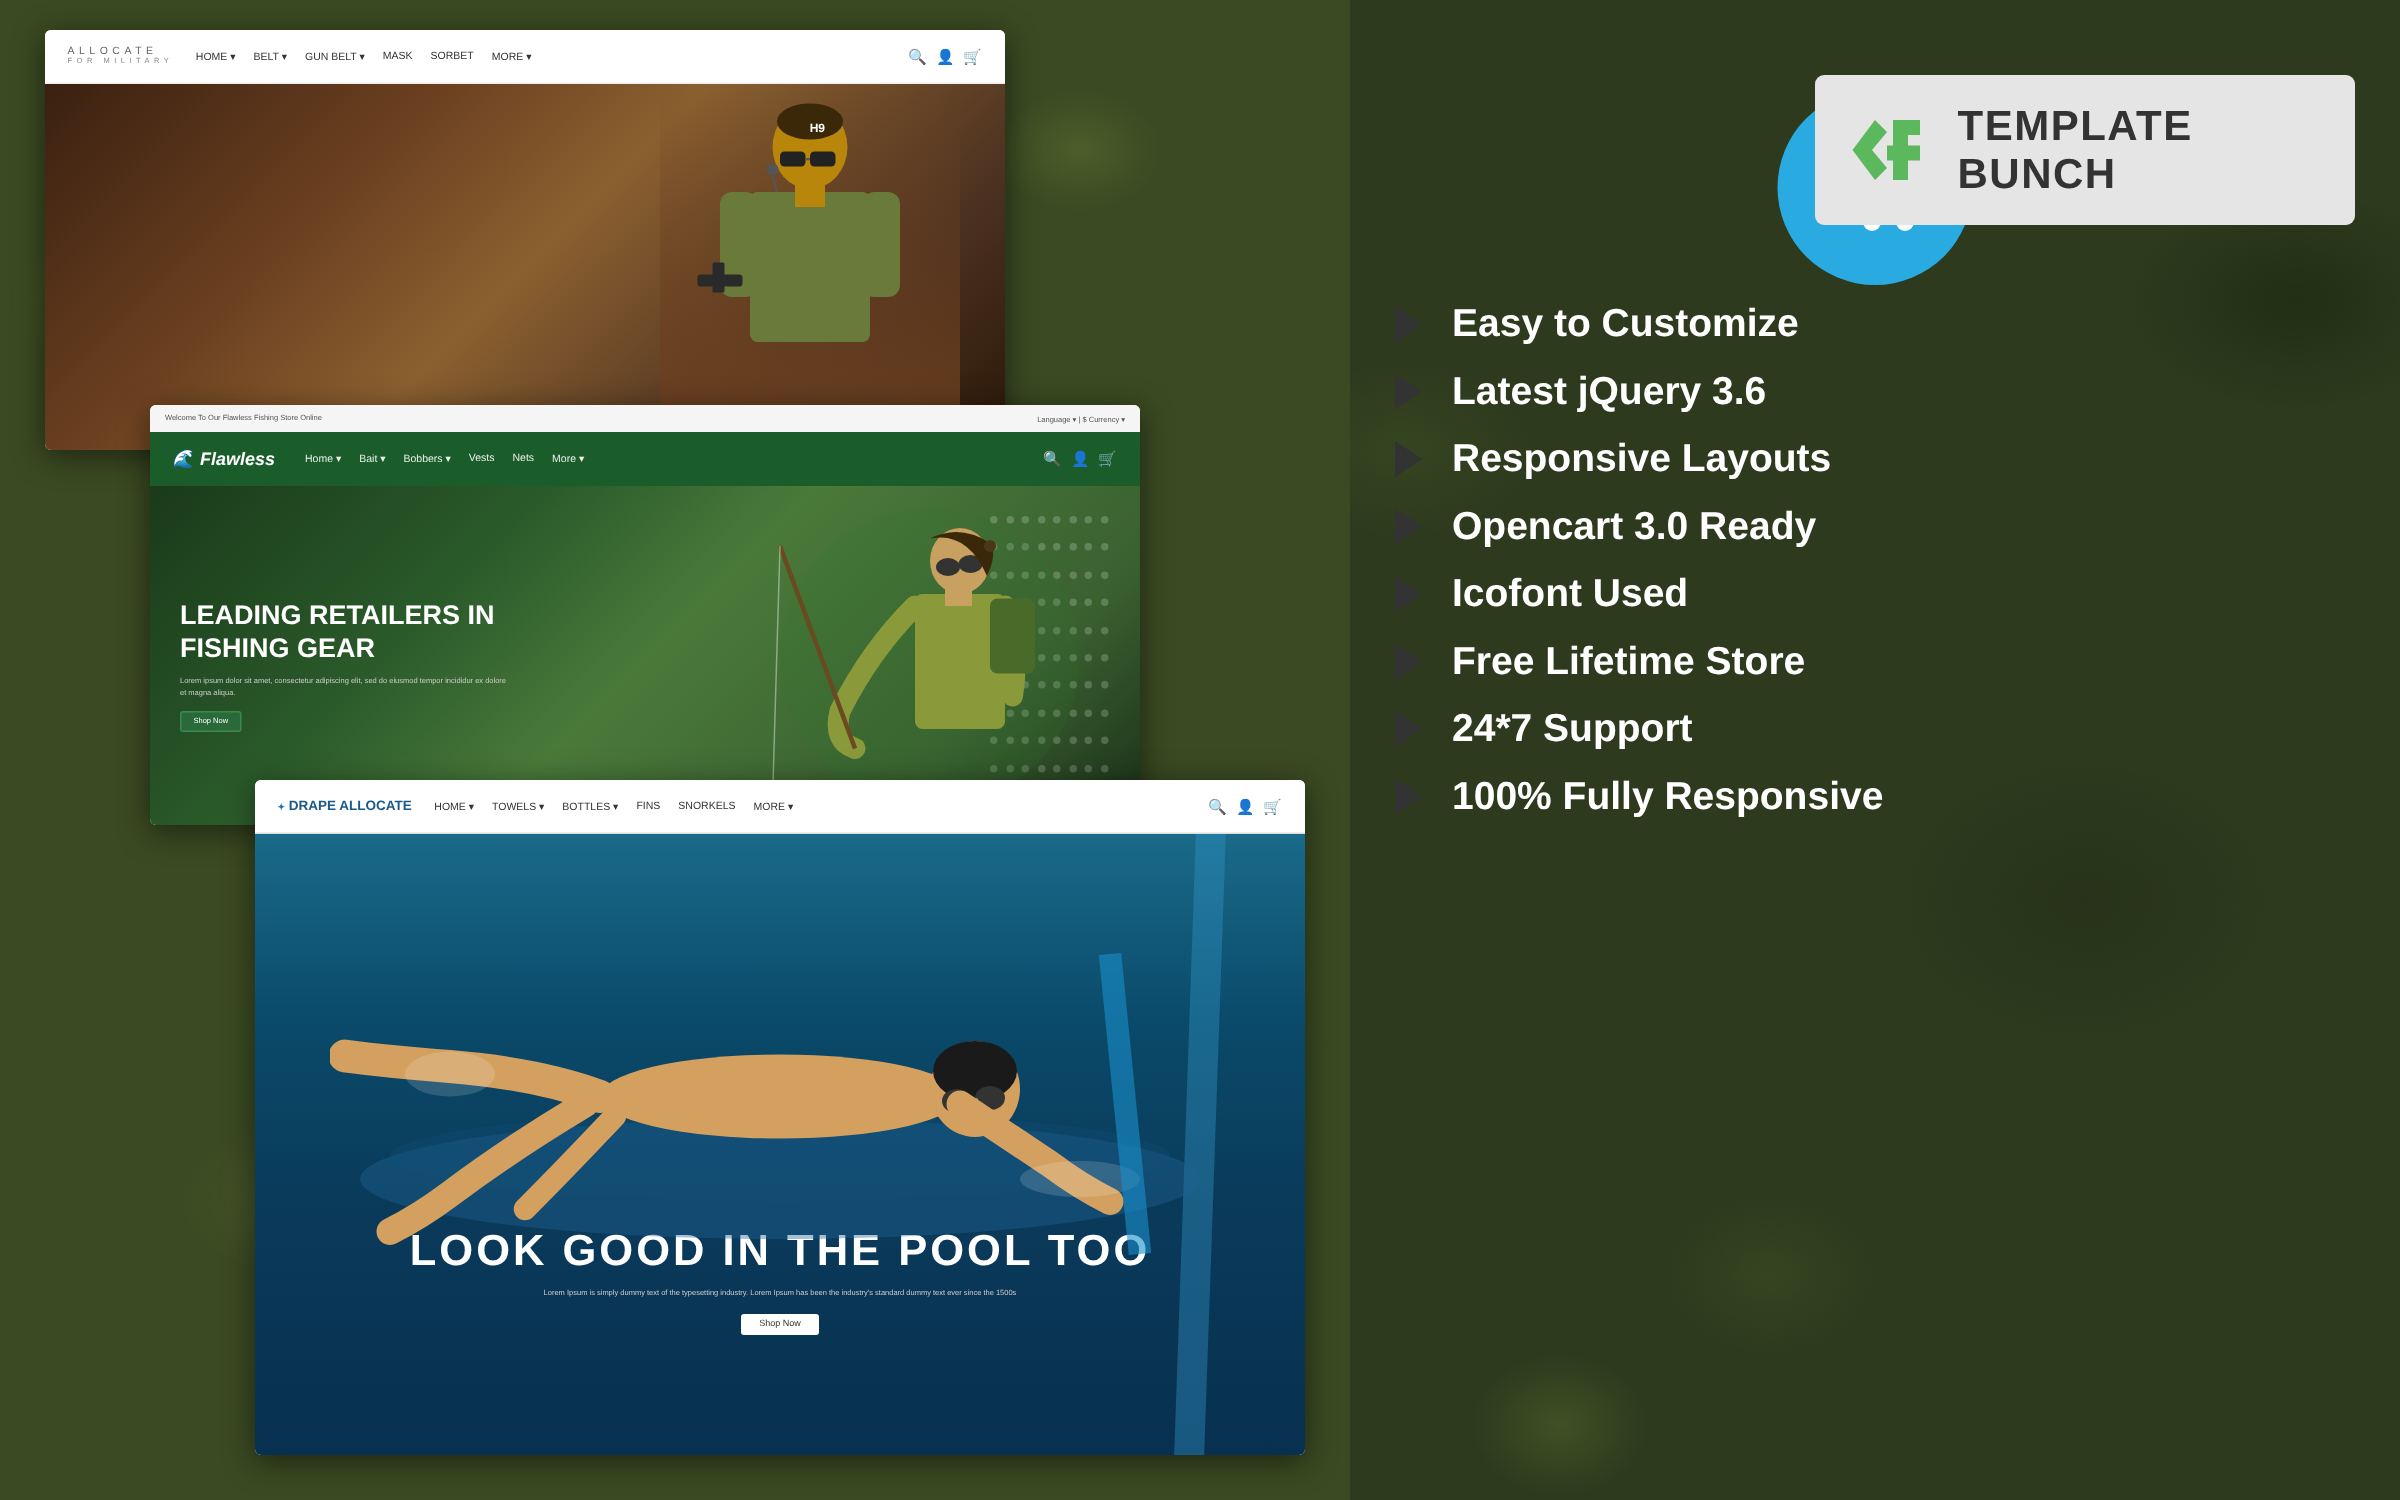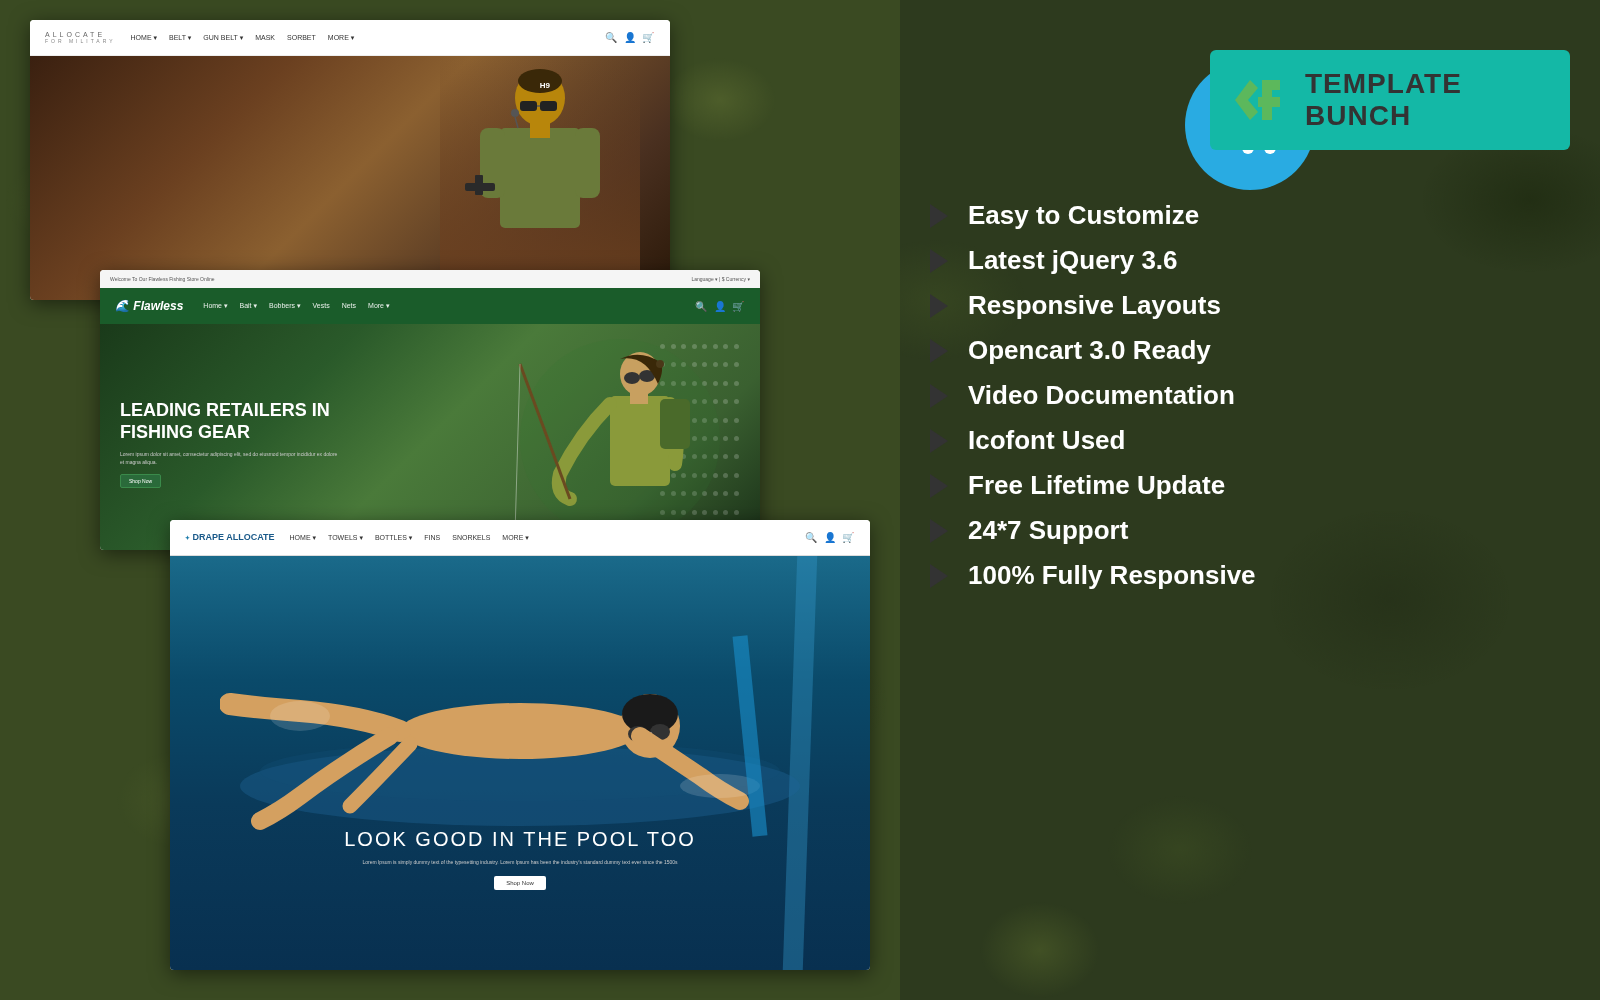--- a/index.html
+++ b/index.html
@@ -91,7 +91,7 @@
       right: 30px;
       width: 360px;
       height: 100px;
-      background: #14b8a6;
+      background: #e5e5e5;
       border-radius: 6px;
       display: flex;
       align-items: center;

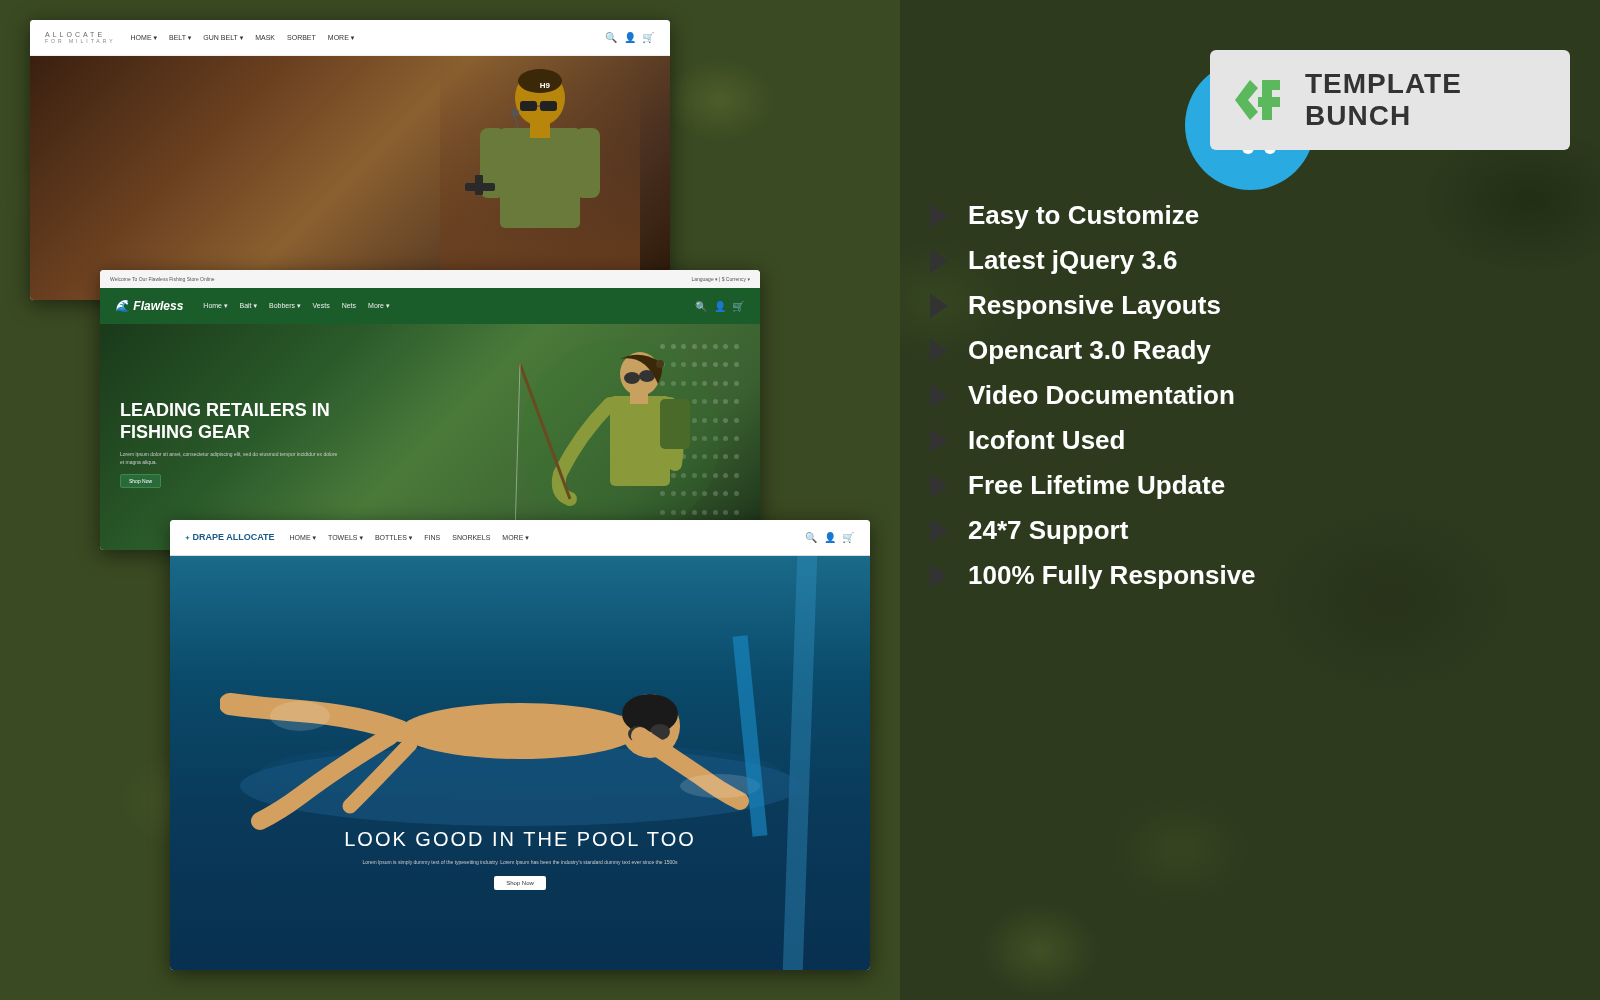--- a/index.html
+++ b/index.html
@@ -804,10 +804,6 @@
     </div>
     <div class="feature-item">
       <div class="feature-arrow"></div>
-      <span class="feature-text">Video Documentation</span>
-    </div>
-    <div class="feature-item">
-      <div class="feature-arrow"></div>
       <span class="feature-text">Icofont Used</span>
     </div>
     <div class="feature-item">

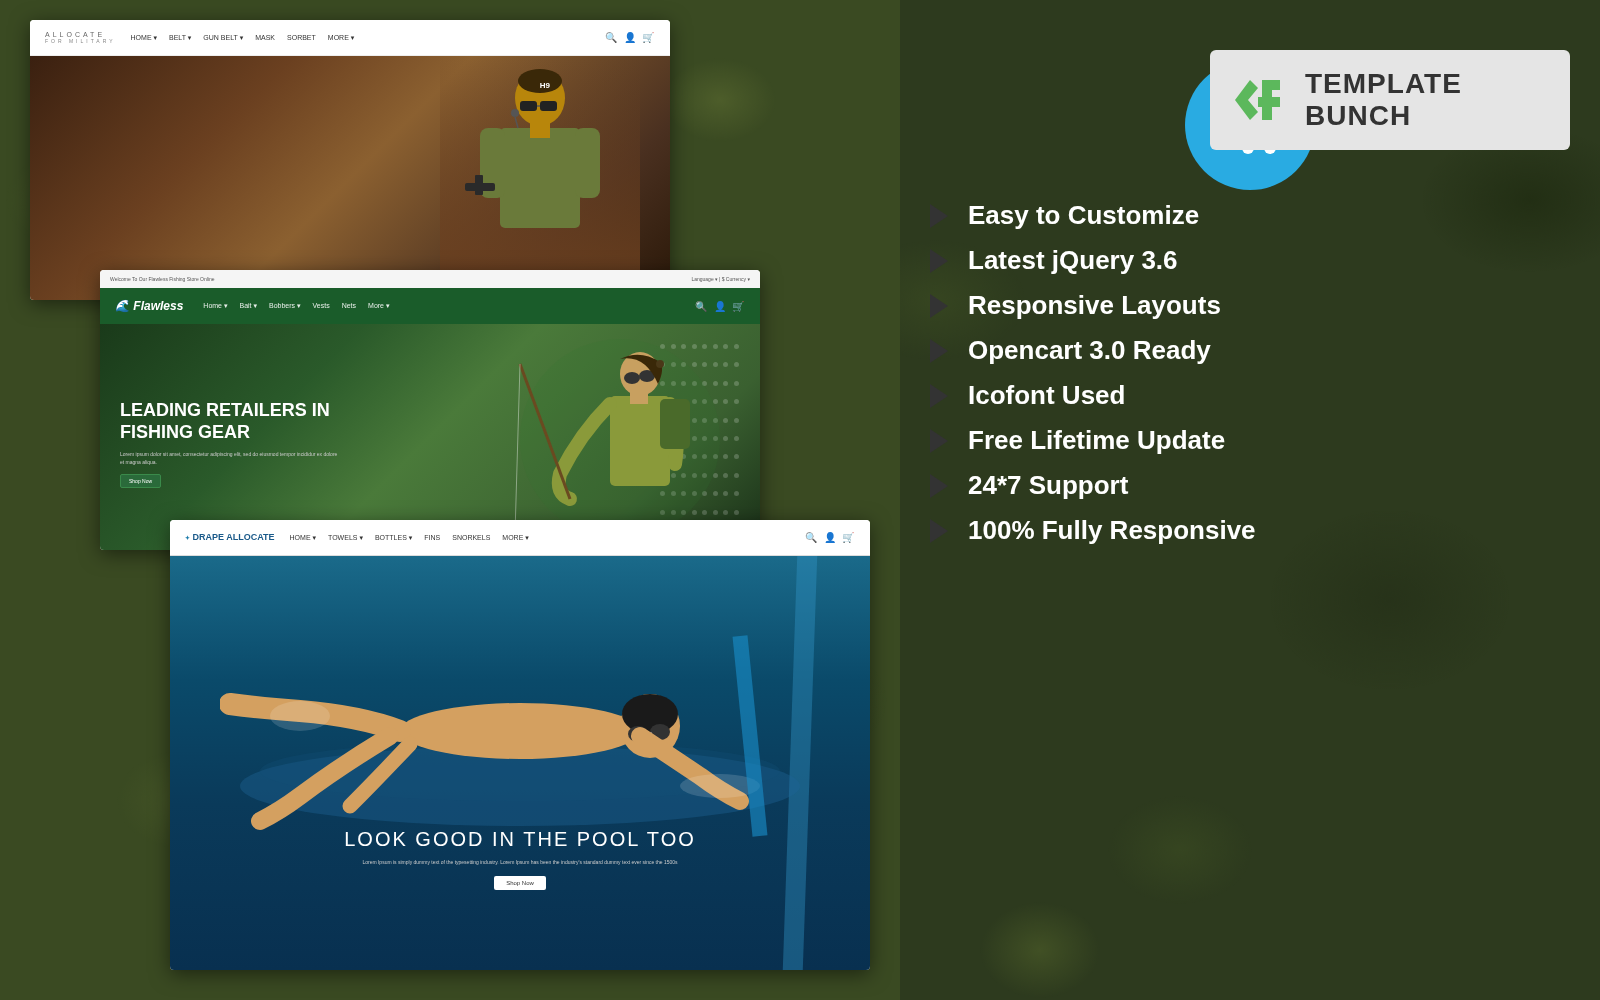--- a/index.html
+++ b/index.html
@@ -808,7 +808,7 @@
     </div>
     <div class="feature-item">
       <div class="feature-arrow"></div>
-      <span class="feature-text">Free Lifetime Update</span>
+      <span class="feature-text">Free Lifetime Store</span>
     </div>
     <div class="feature-item">
       <div class="feature-arrow"></div>

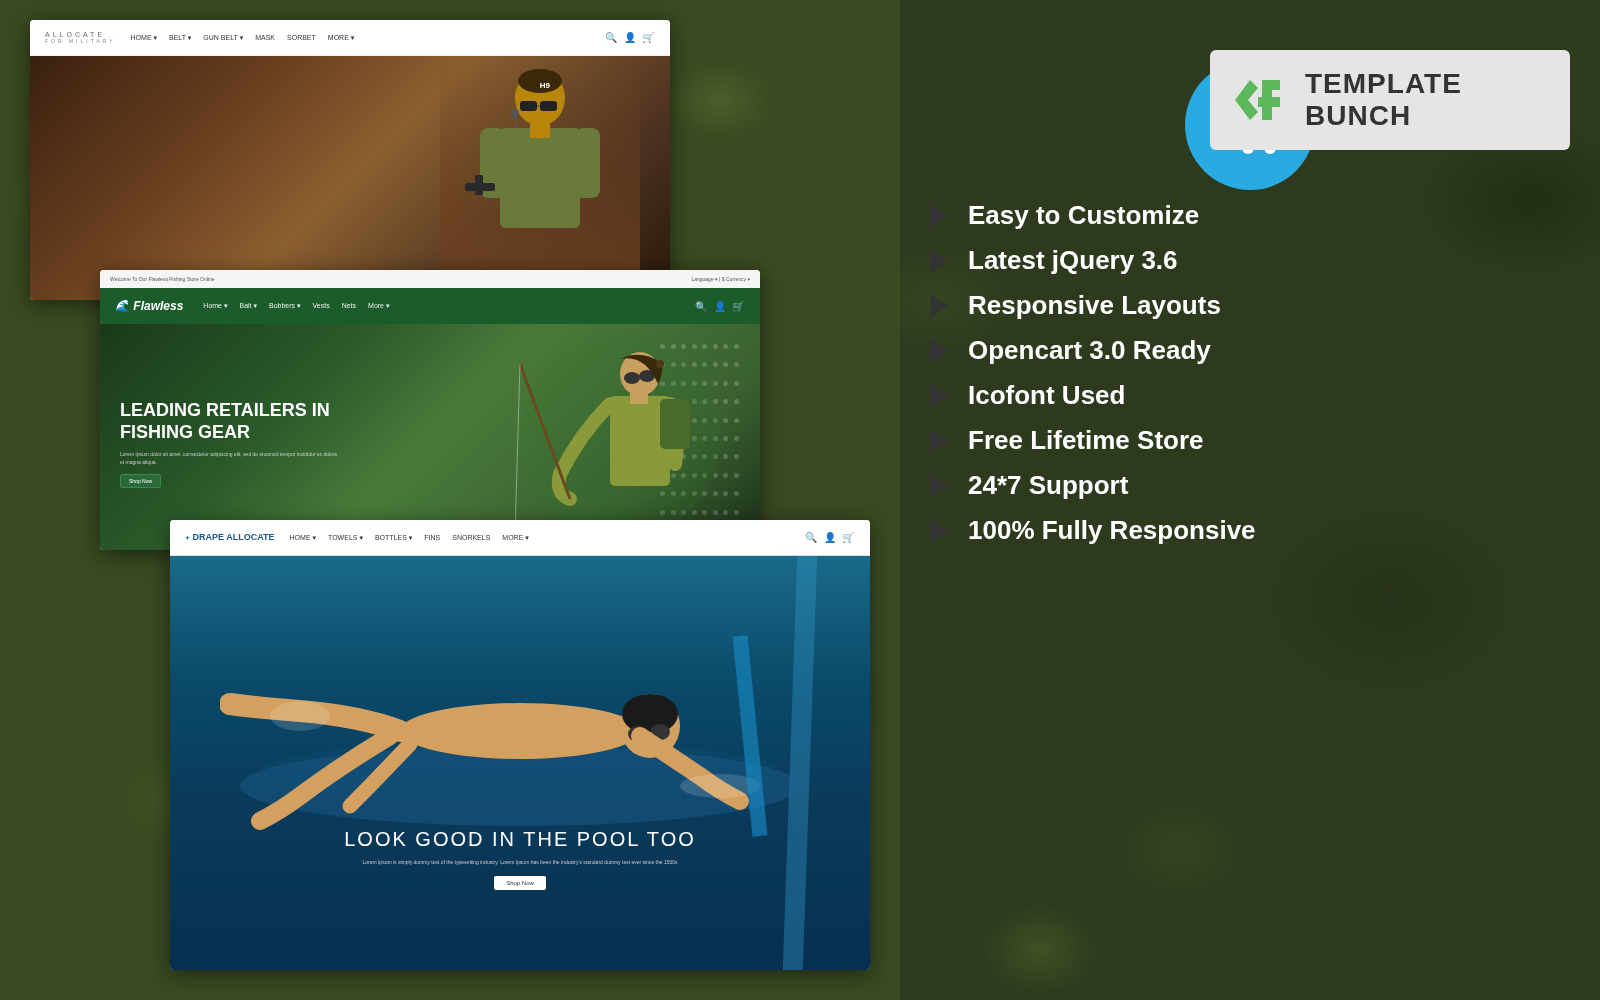--- a/index.html
+++ b/index.html
@@ -472,8 +472,8 @@
     }
 
     .s3-hero-title {
-      font-size: 20px;
-      font-weight: 400;
+      font-size: 29px;
+      font-weight: 700;
       text-transform: uppercase;
       letter-spacing: 2px;
     }

